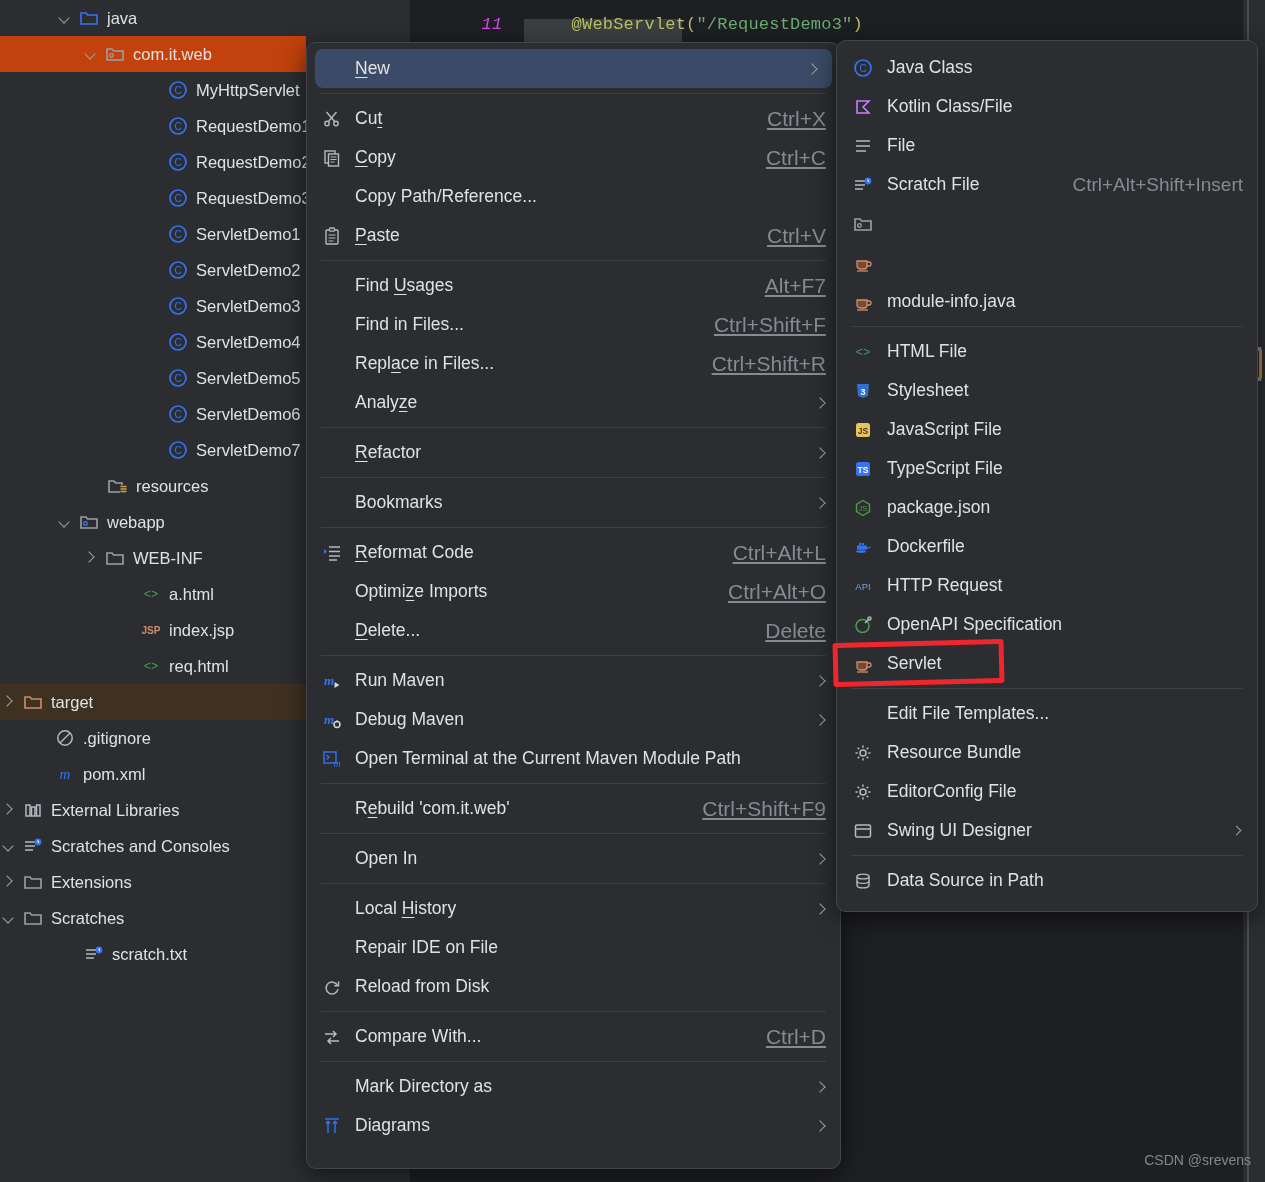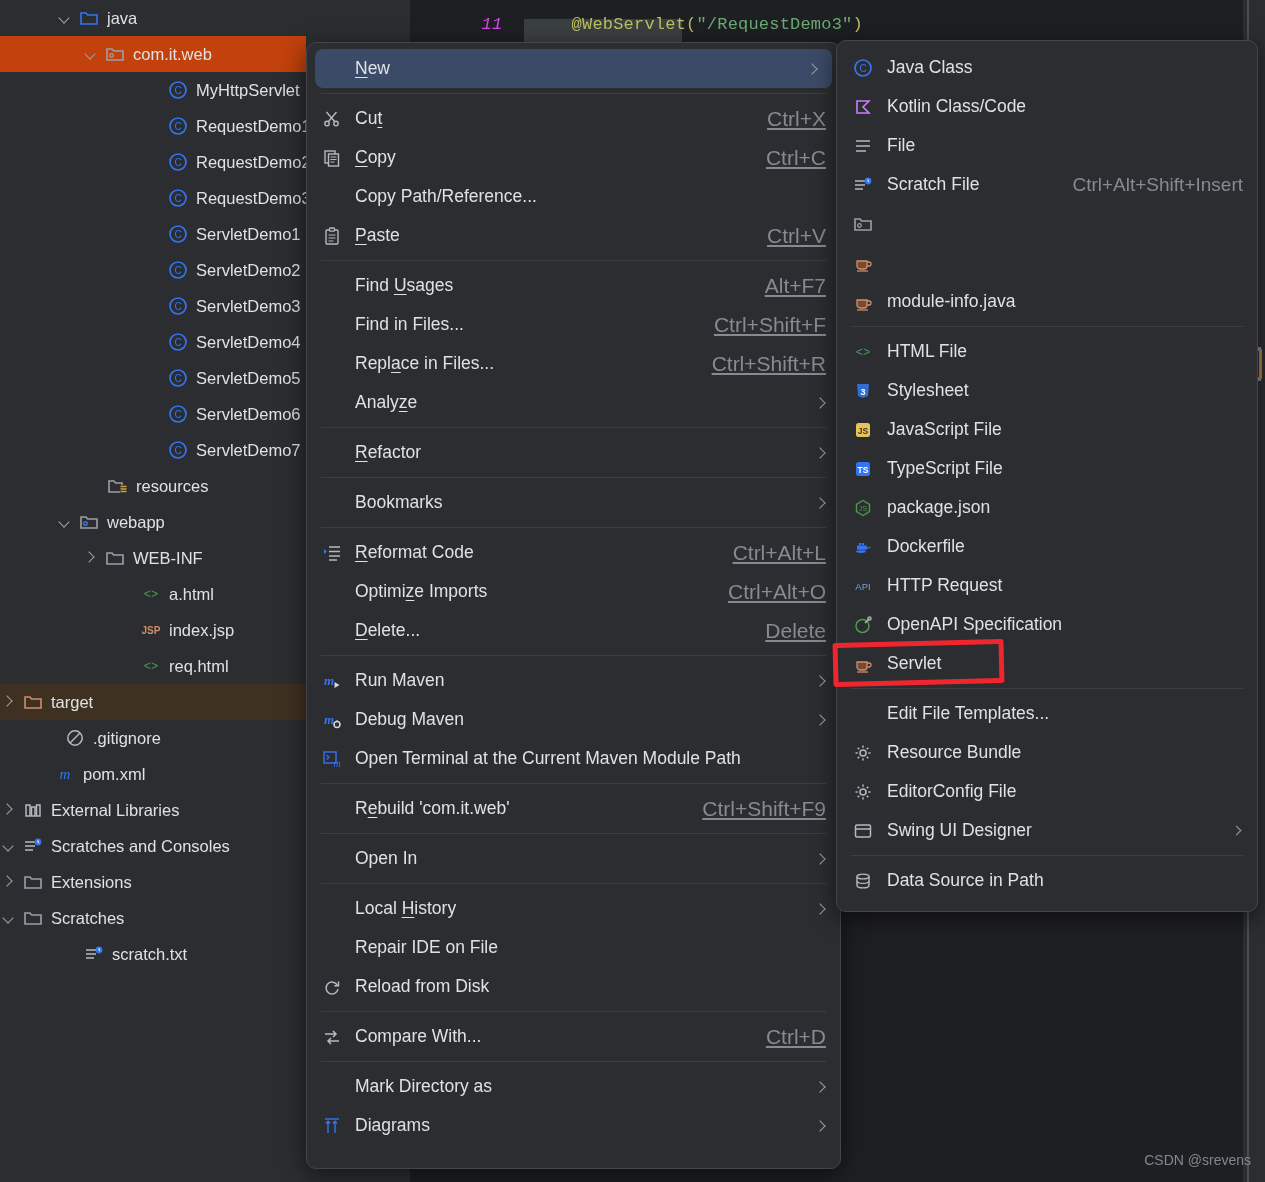--- a/index.html
+++ b/index.html
@@ -581,7 +581,7 @@
             <path d="M4 4h12L10 10l6 6H4z" fill="none" stroke="#c77dff" stroke-width="1.6"></path>
           </svg>
         </span>
-        <span class="stext">Kotlin Class/Code</span>
+        <span class="stext">Kotlin Class/File</span>
       </div>
       <div class="si">
         <span class="sic">

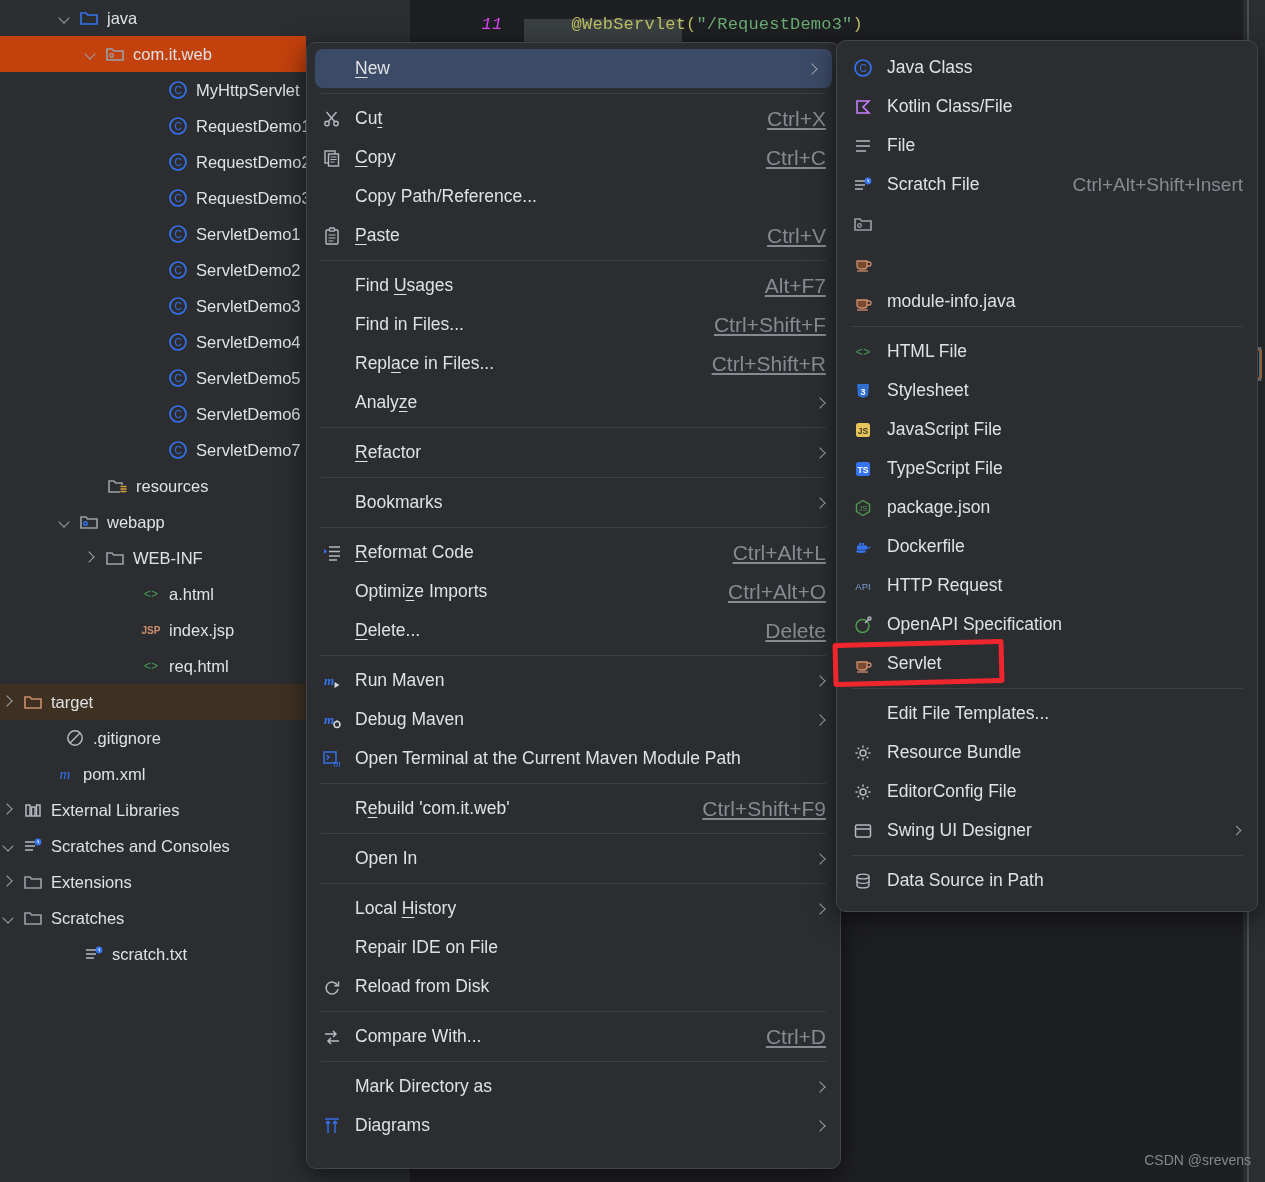--- a/index.html
+++ b/index.html
@@ -301,7 +301,7 @@
         </span>
         <span class="lbl">target</span>
       </div>
-      <div class="tree-row" style="padding-left: 35px;">
+      <div class="tree-row" style="padding-left: 25px;">
         <span class="ic"></span>
         <span class="ic">
           <svg width="20" height="20" viewBox="0 0 20 20">

